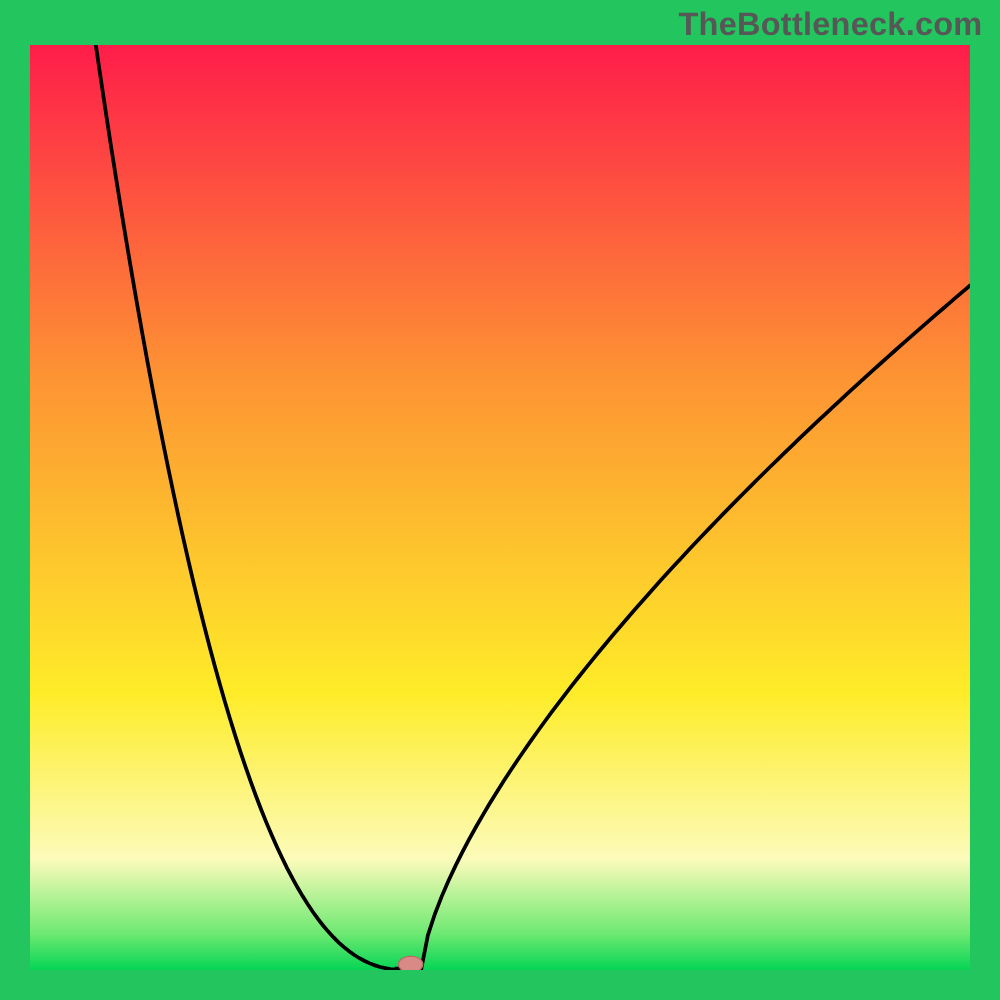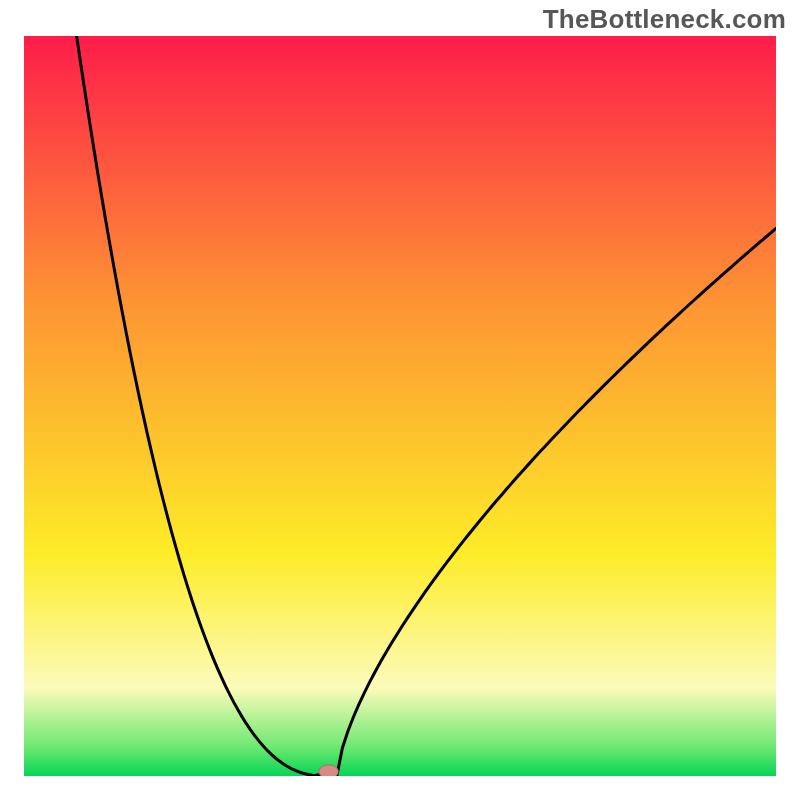--- a/index.html
+++ b/index.html
@@ -17,7 +17,7 @@
     top: 0;
     width: 800px;
     height: 800px;
-    background: #ffffff;
+    background: #22c55e;
   }
   .watermark {
     position: absolute;

